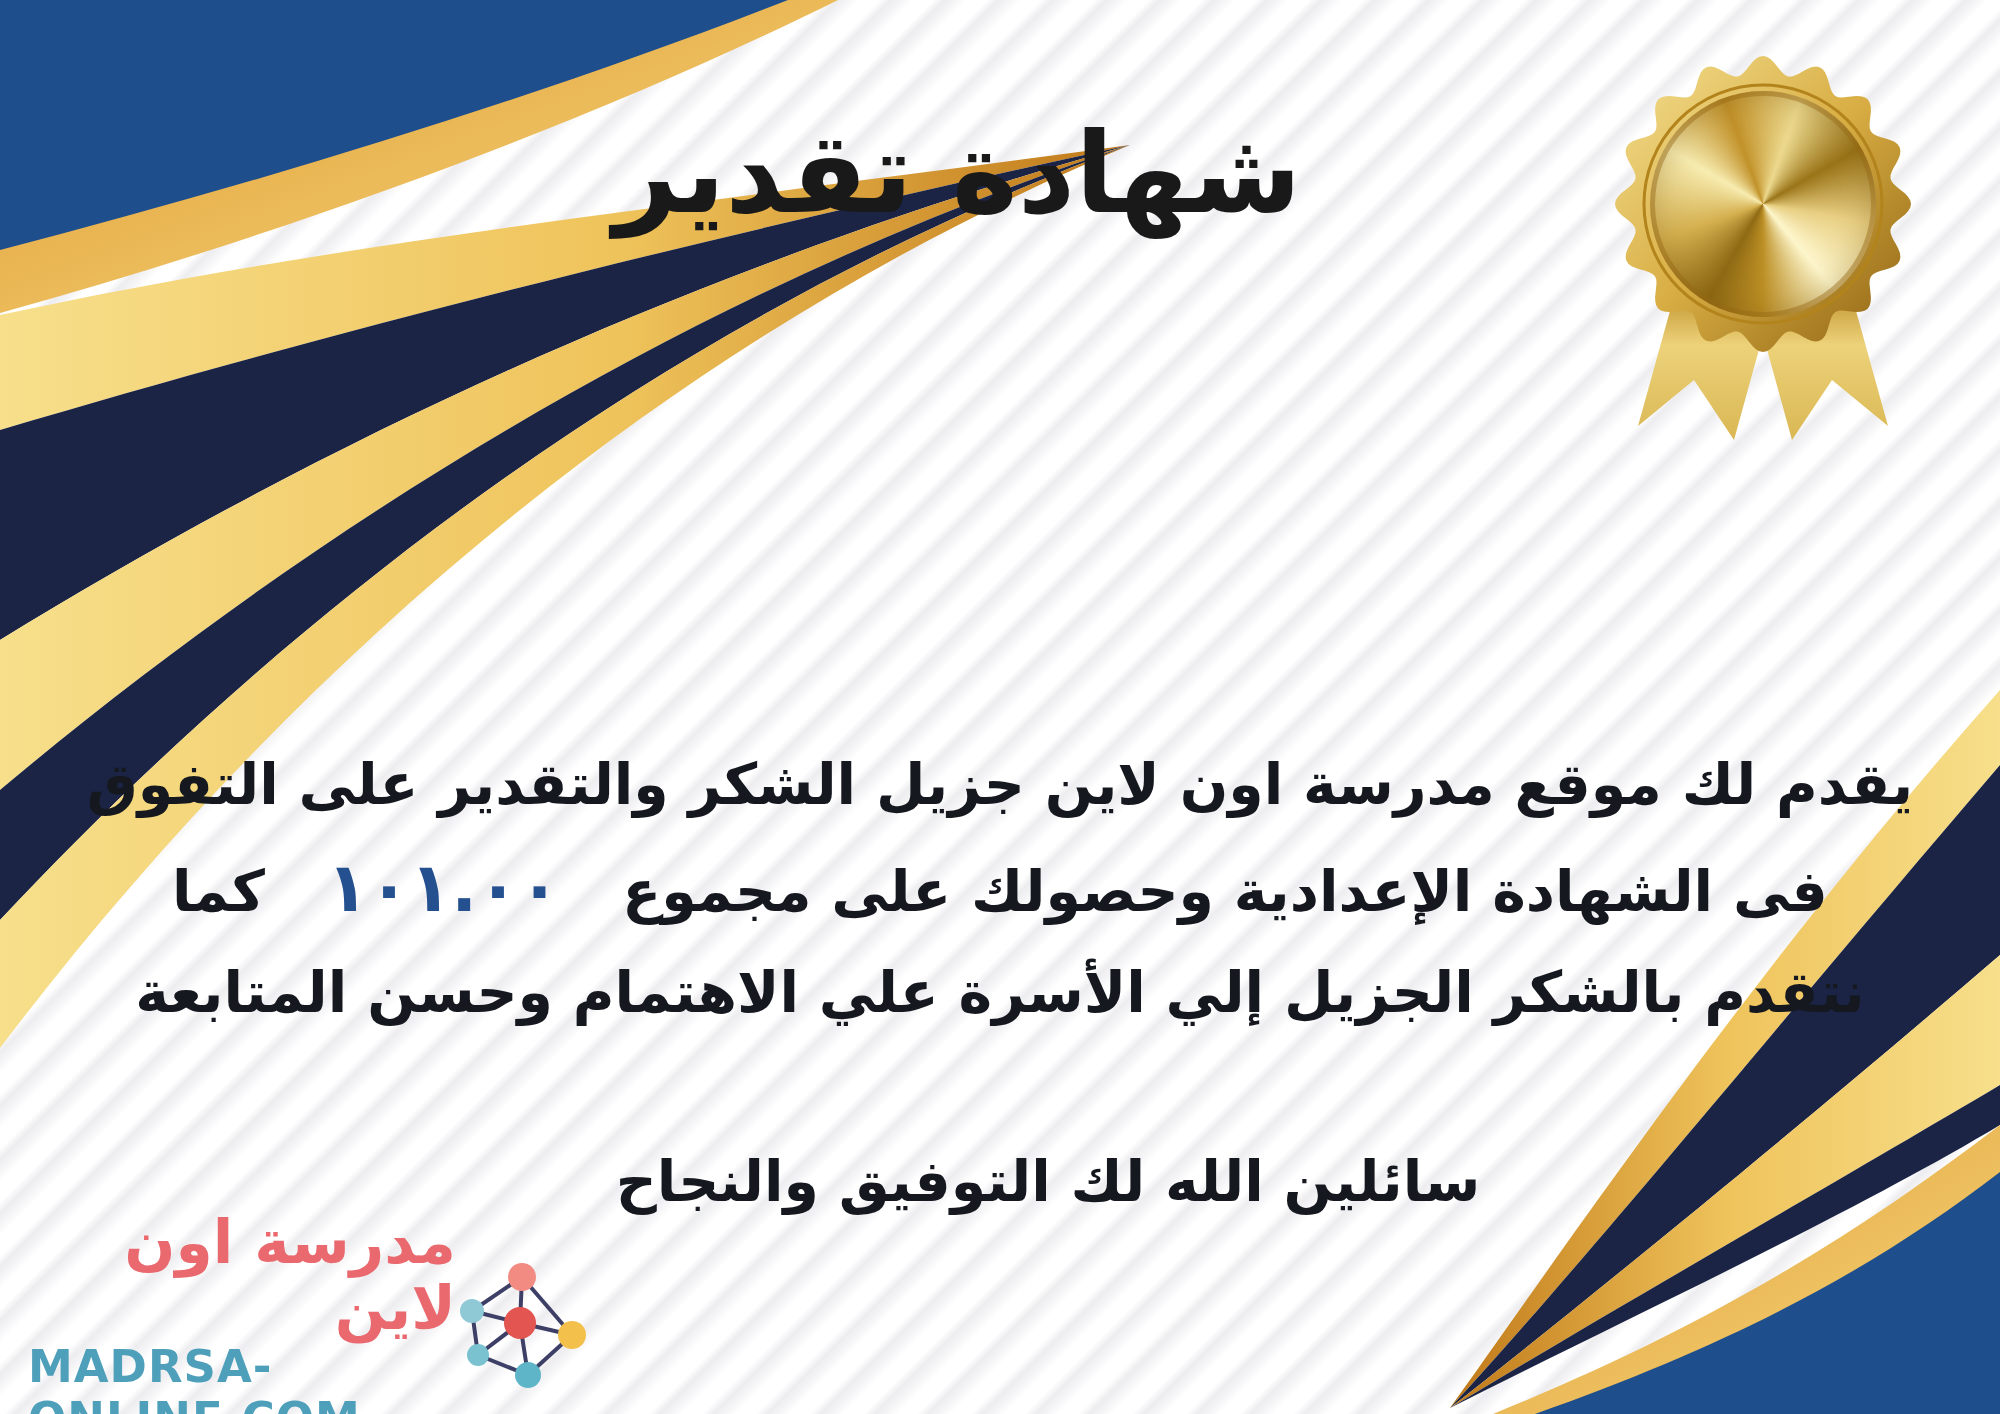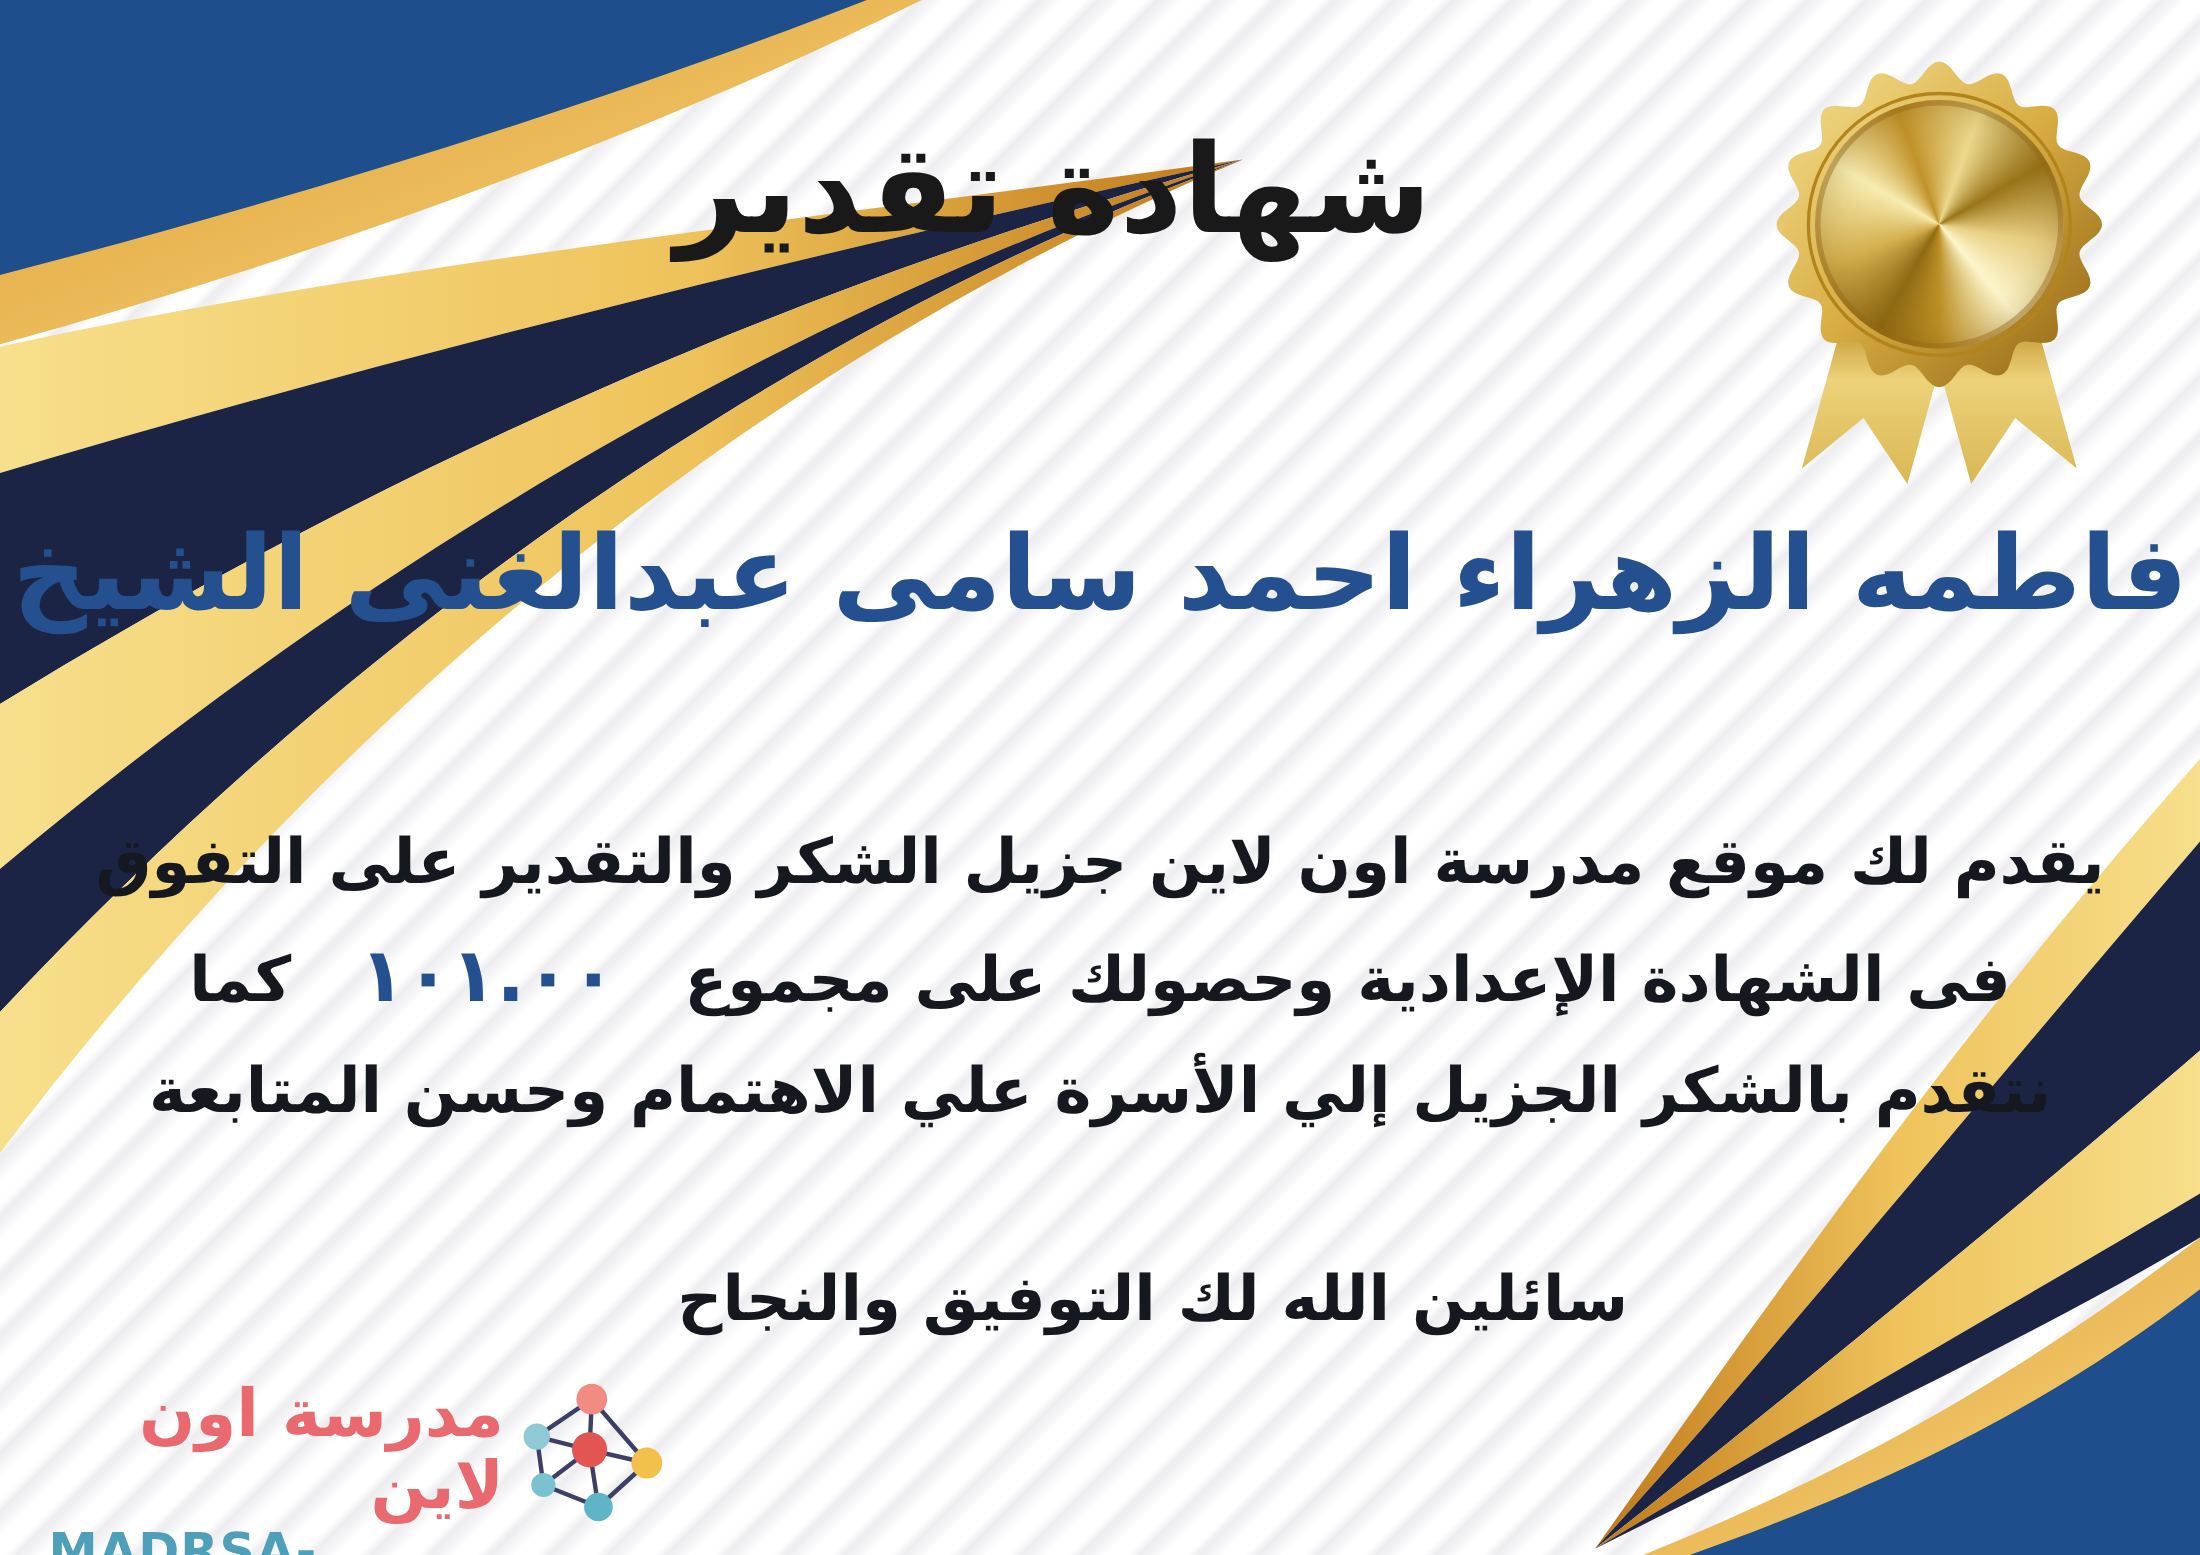--- a/index.html
+++ b/index.html
@@ -123,7 +123,6 @@
 
   <div class="title" dir="rtl">شهادة تقدير</div>
 
-  <div class="student" dir="rtl">فاطمه الزهراء احمد سامى عبدالغنى الشيخ</div>
 
   <div class="bodytext" dir="rtl">
     <div class="bline">يقدم لك موقع مدرسة اون لاين جزيل الشكر  والتقدير على التفوق</div>

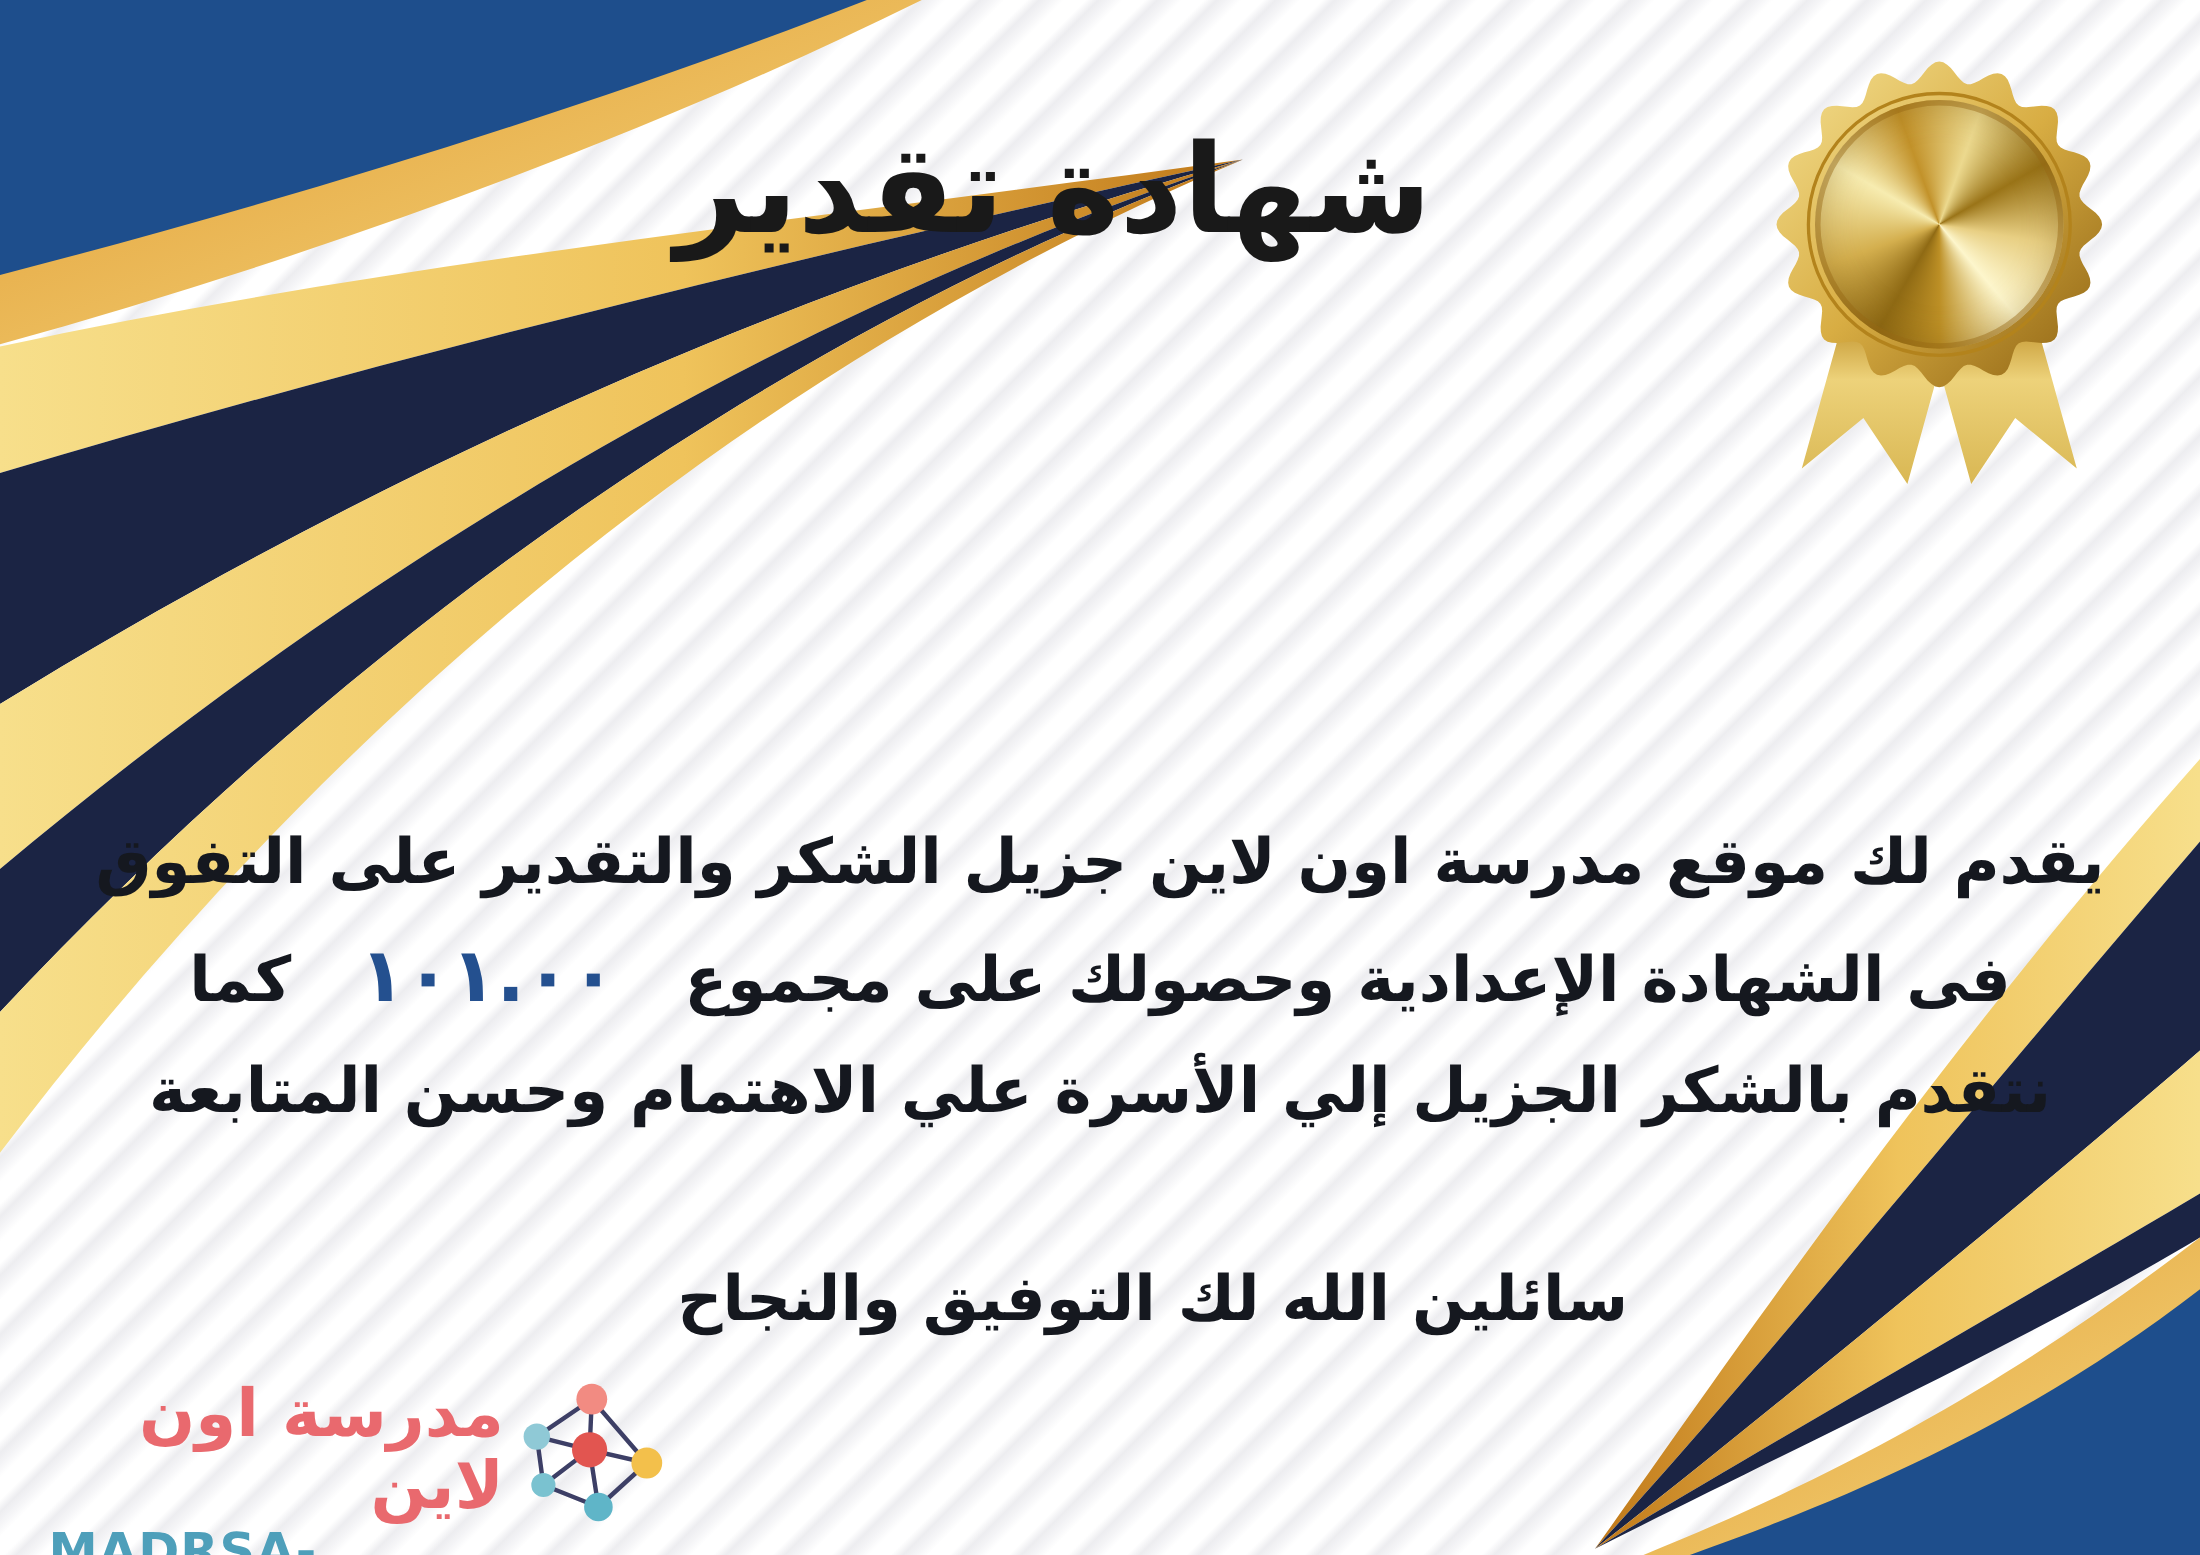--- a/index.html
+++ b/index.html
@@ -49,7 +49,7 @@
   
   .logo{
     position:absolute; left:28px; top:1252px; width:560px; height:150px;
-    display:flex; flex-direction:row-reverse; align-items:flex-start; gap:14px;margin-left:16px;
+    display:flex; flex-direction:row-reverse; align-items:center; 
   }
   .logo-icon{width:132px; height:140px; flex:0 0 auto;}
   .logo-text{display:flex; flex-direction:column; align-items:flex-end; flex:1 1 auto;}

